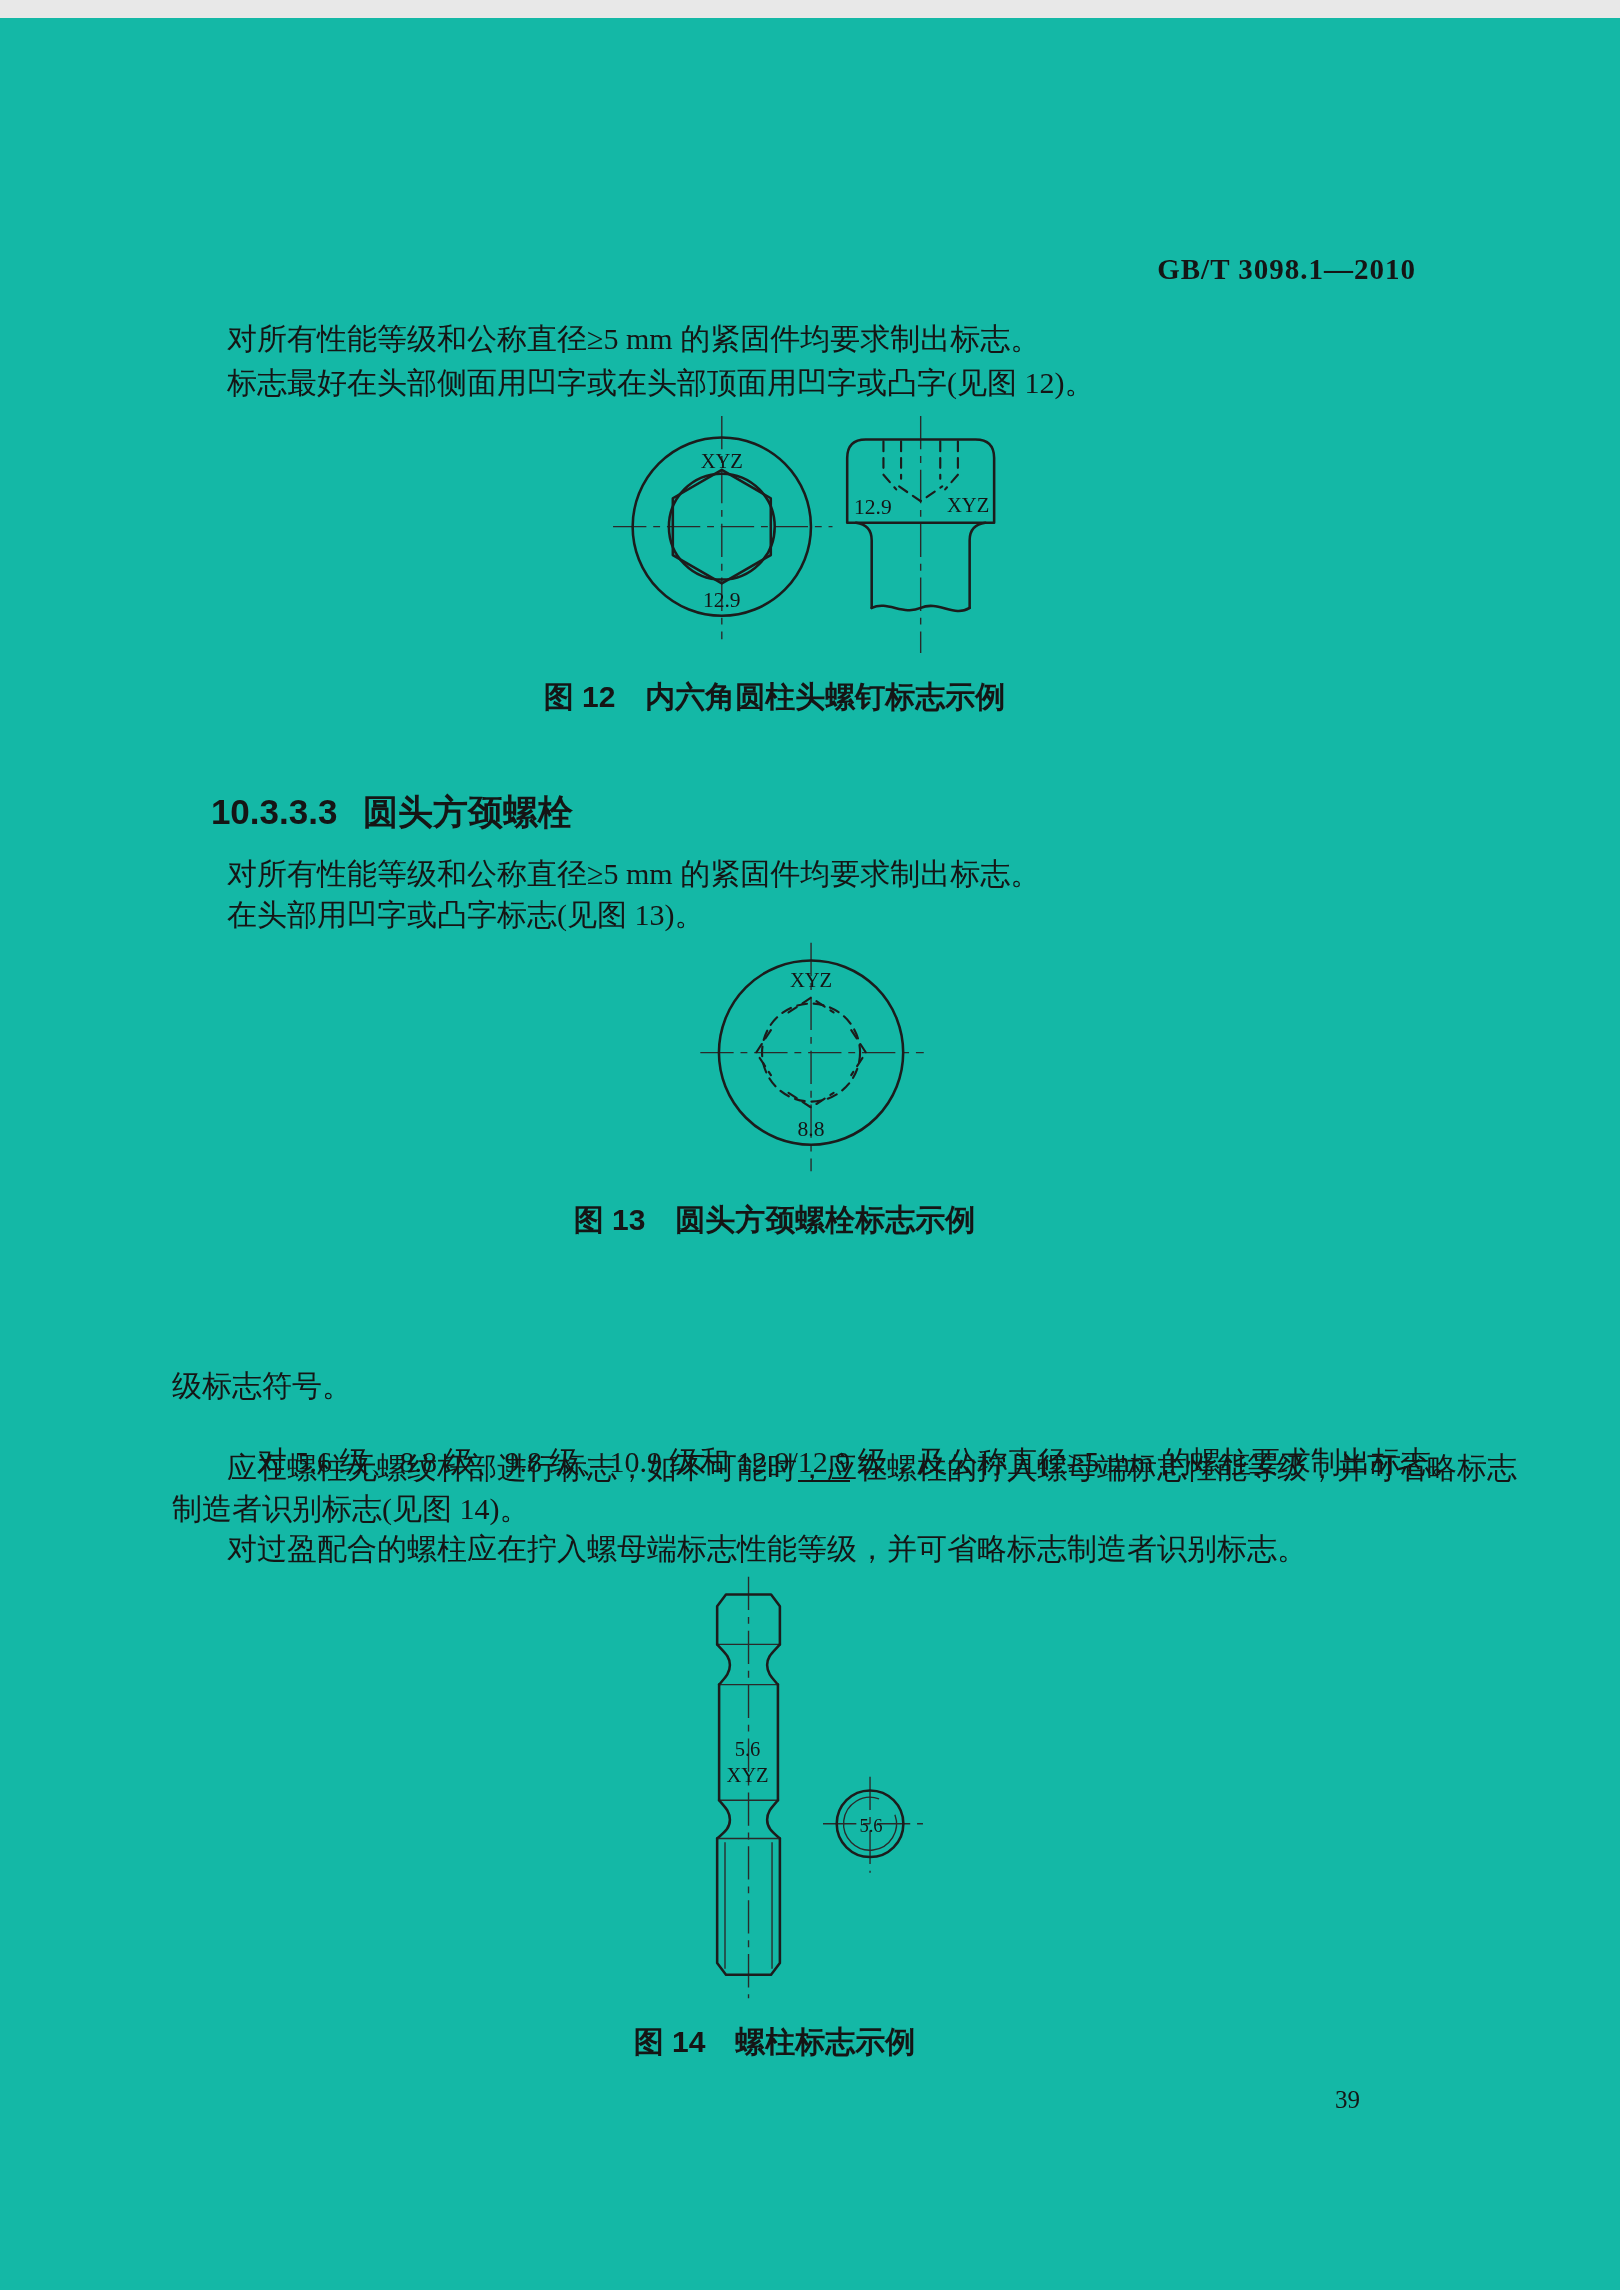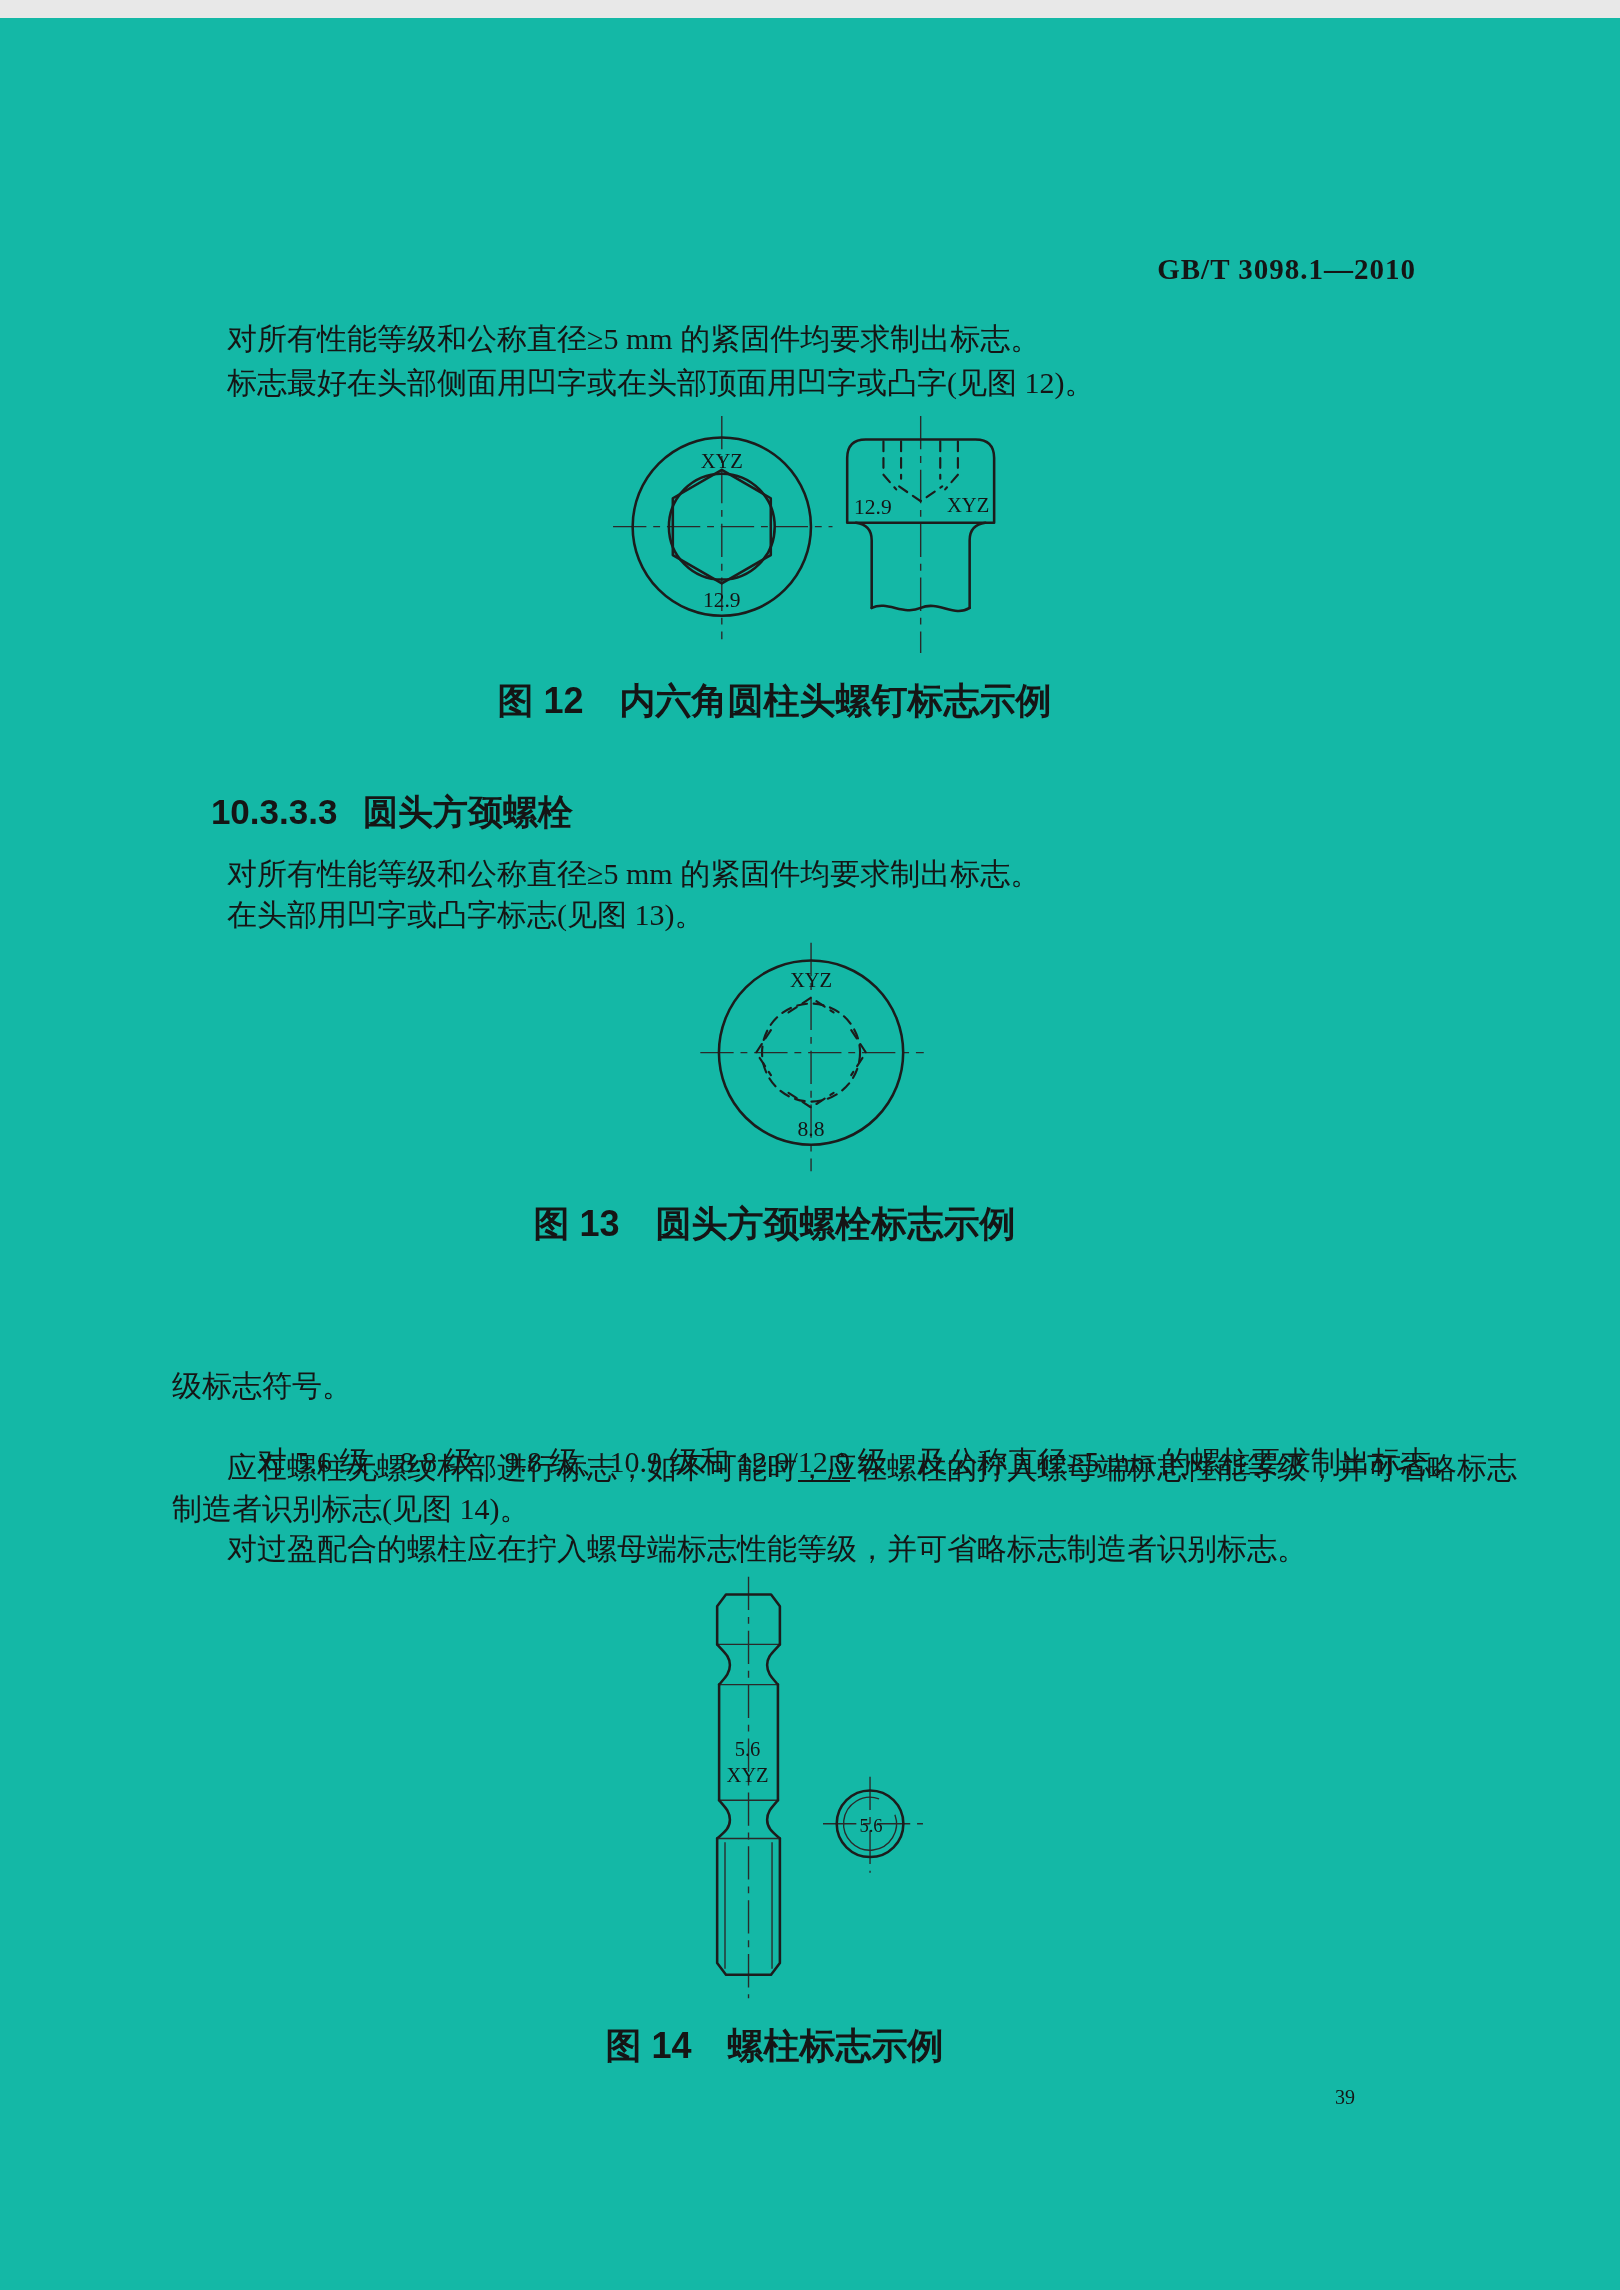--- a/index.html
+++ b/index.html
@@ -30,7 +30,7 @@
     position:absolute;
     left:0;width:1549px;
     text-align:center;
-    font-size:36px;
+    font-size:30px;
     font-weight:700;
     white-space:pre;
     font-family:"Liberation Sans","DejaVu Sans",sans-serif;

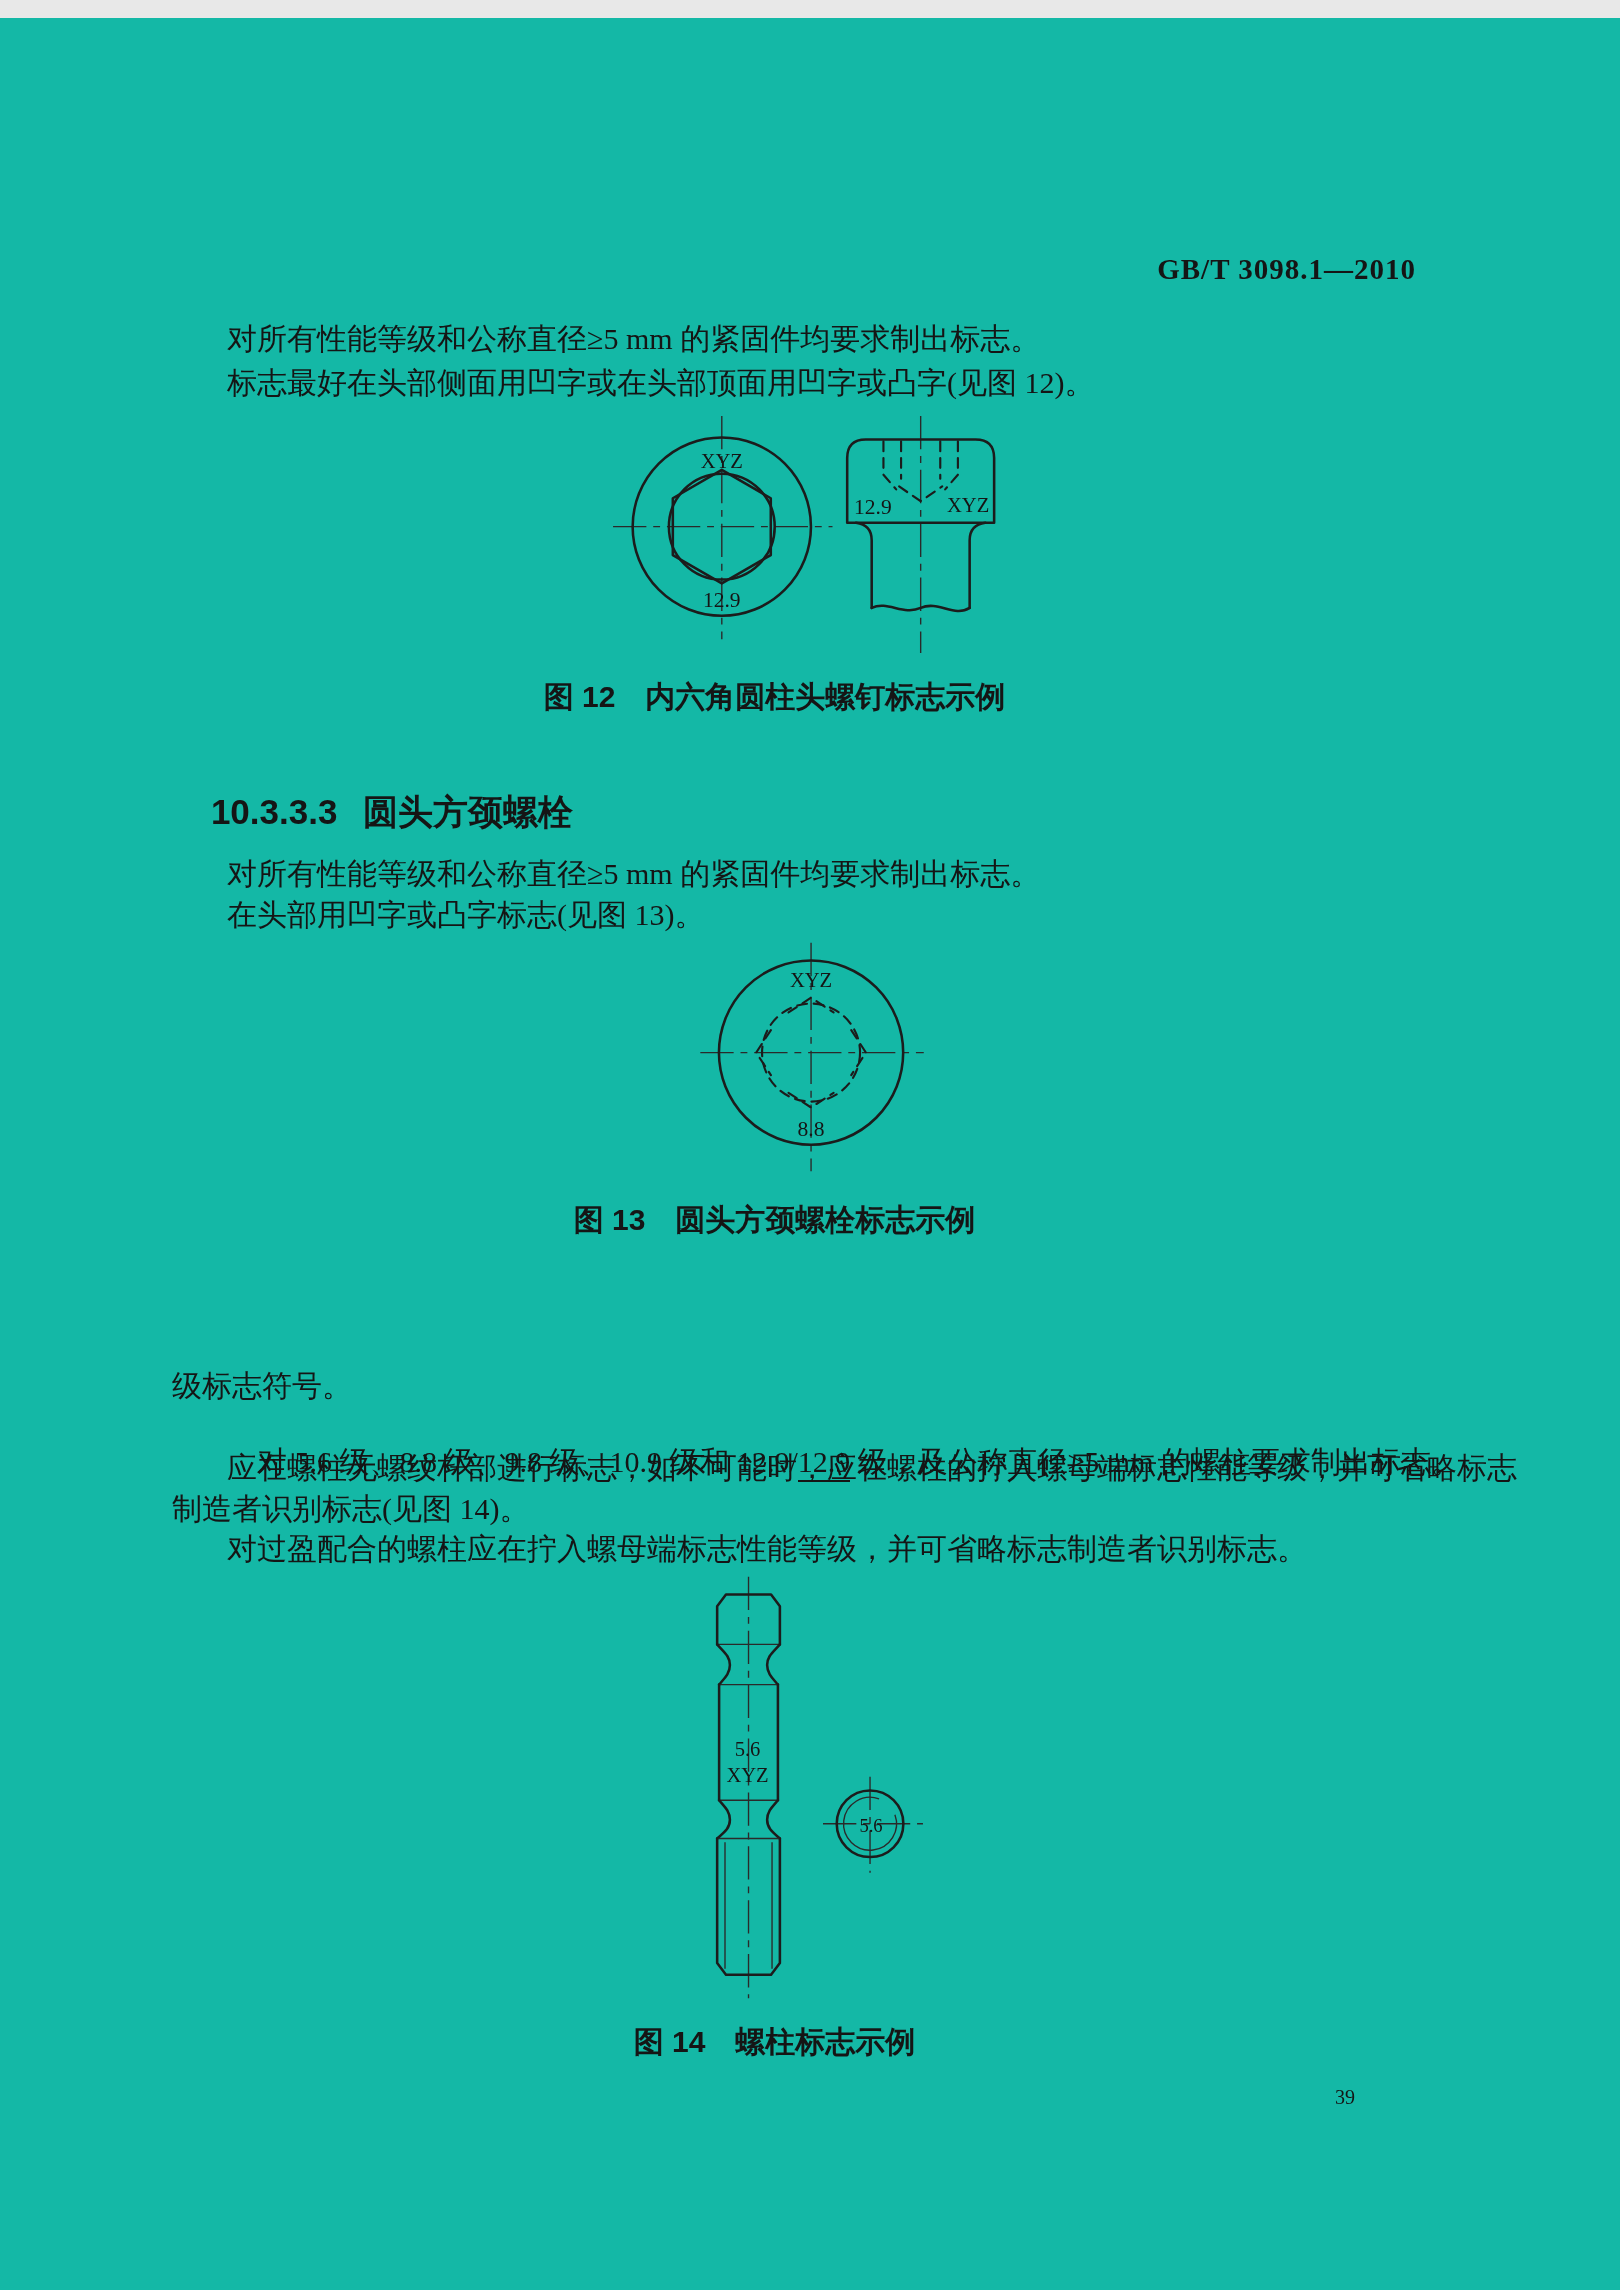--- a/index.html
+++ b/index.html
@@ -46,7 +46,7 @@
   .page-num{
     position:absolute;
     left:1335px;top:2068px;
-    font-size:20px;
+    font-size:25px;
   }
   .ul{
     border-bottom:2px solid #151515;

